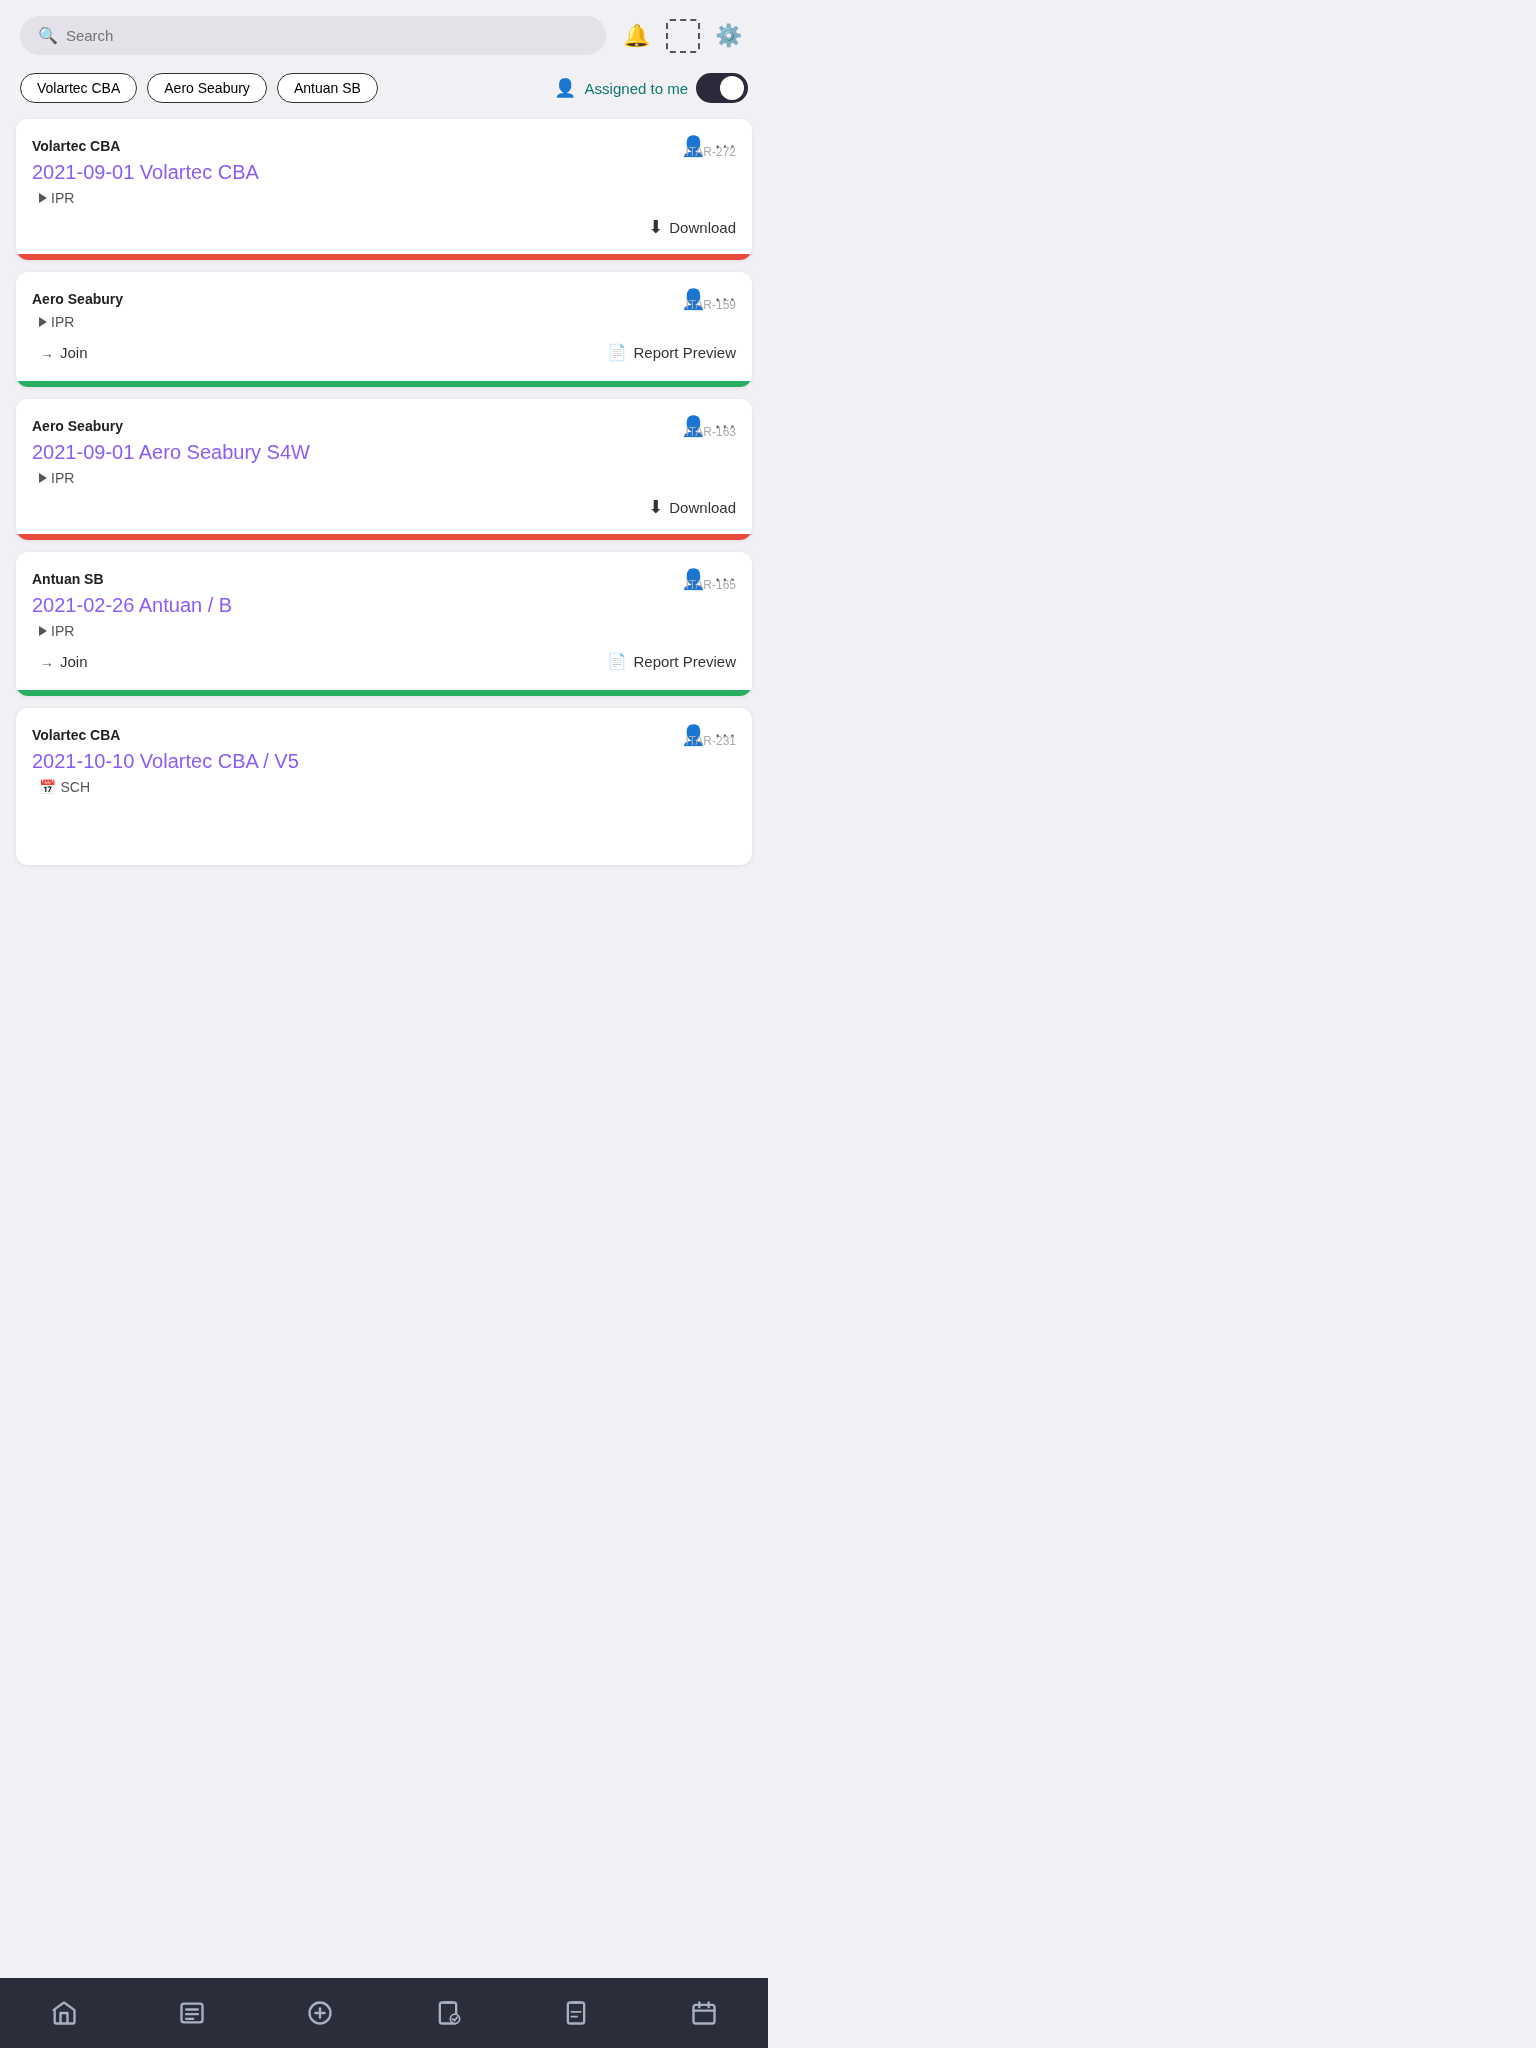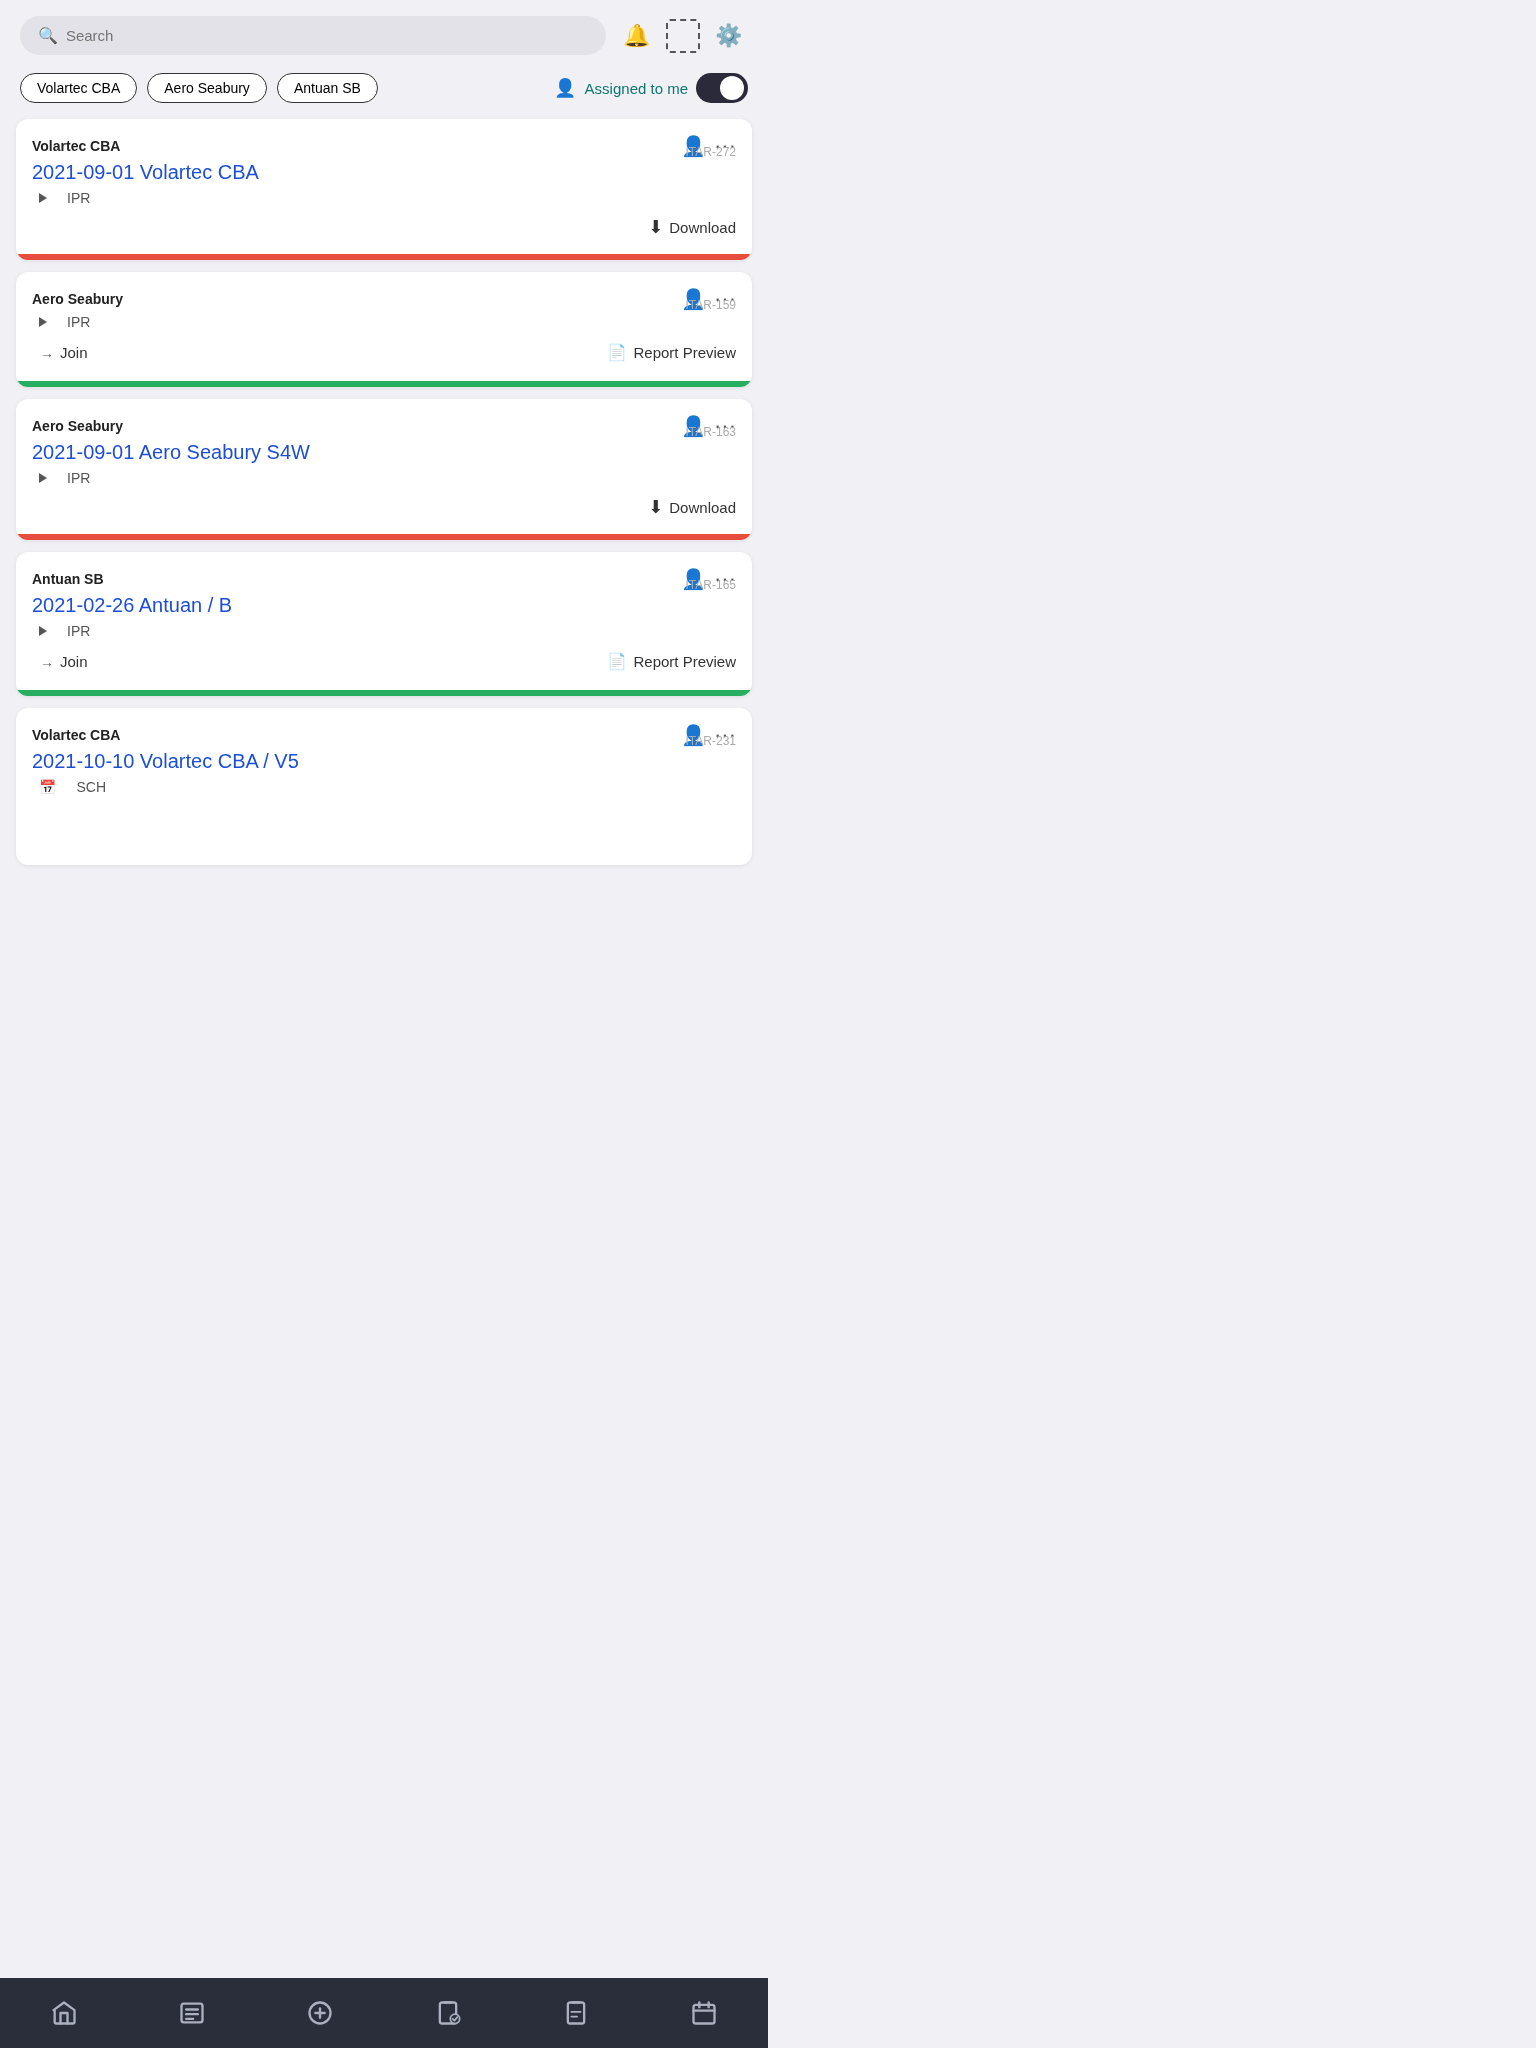--- a/index.html
+++ b/index.html
@@ -155,7 +155,7 @@
     .card-title {
       font-size: 20px;
       font-weight: 400;
-      color: #1d4ed8;
+      color: #8b5cf6;
       margin-bottom: 6px;
       margin-top: 2px;
     }

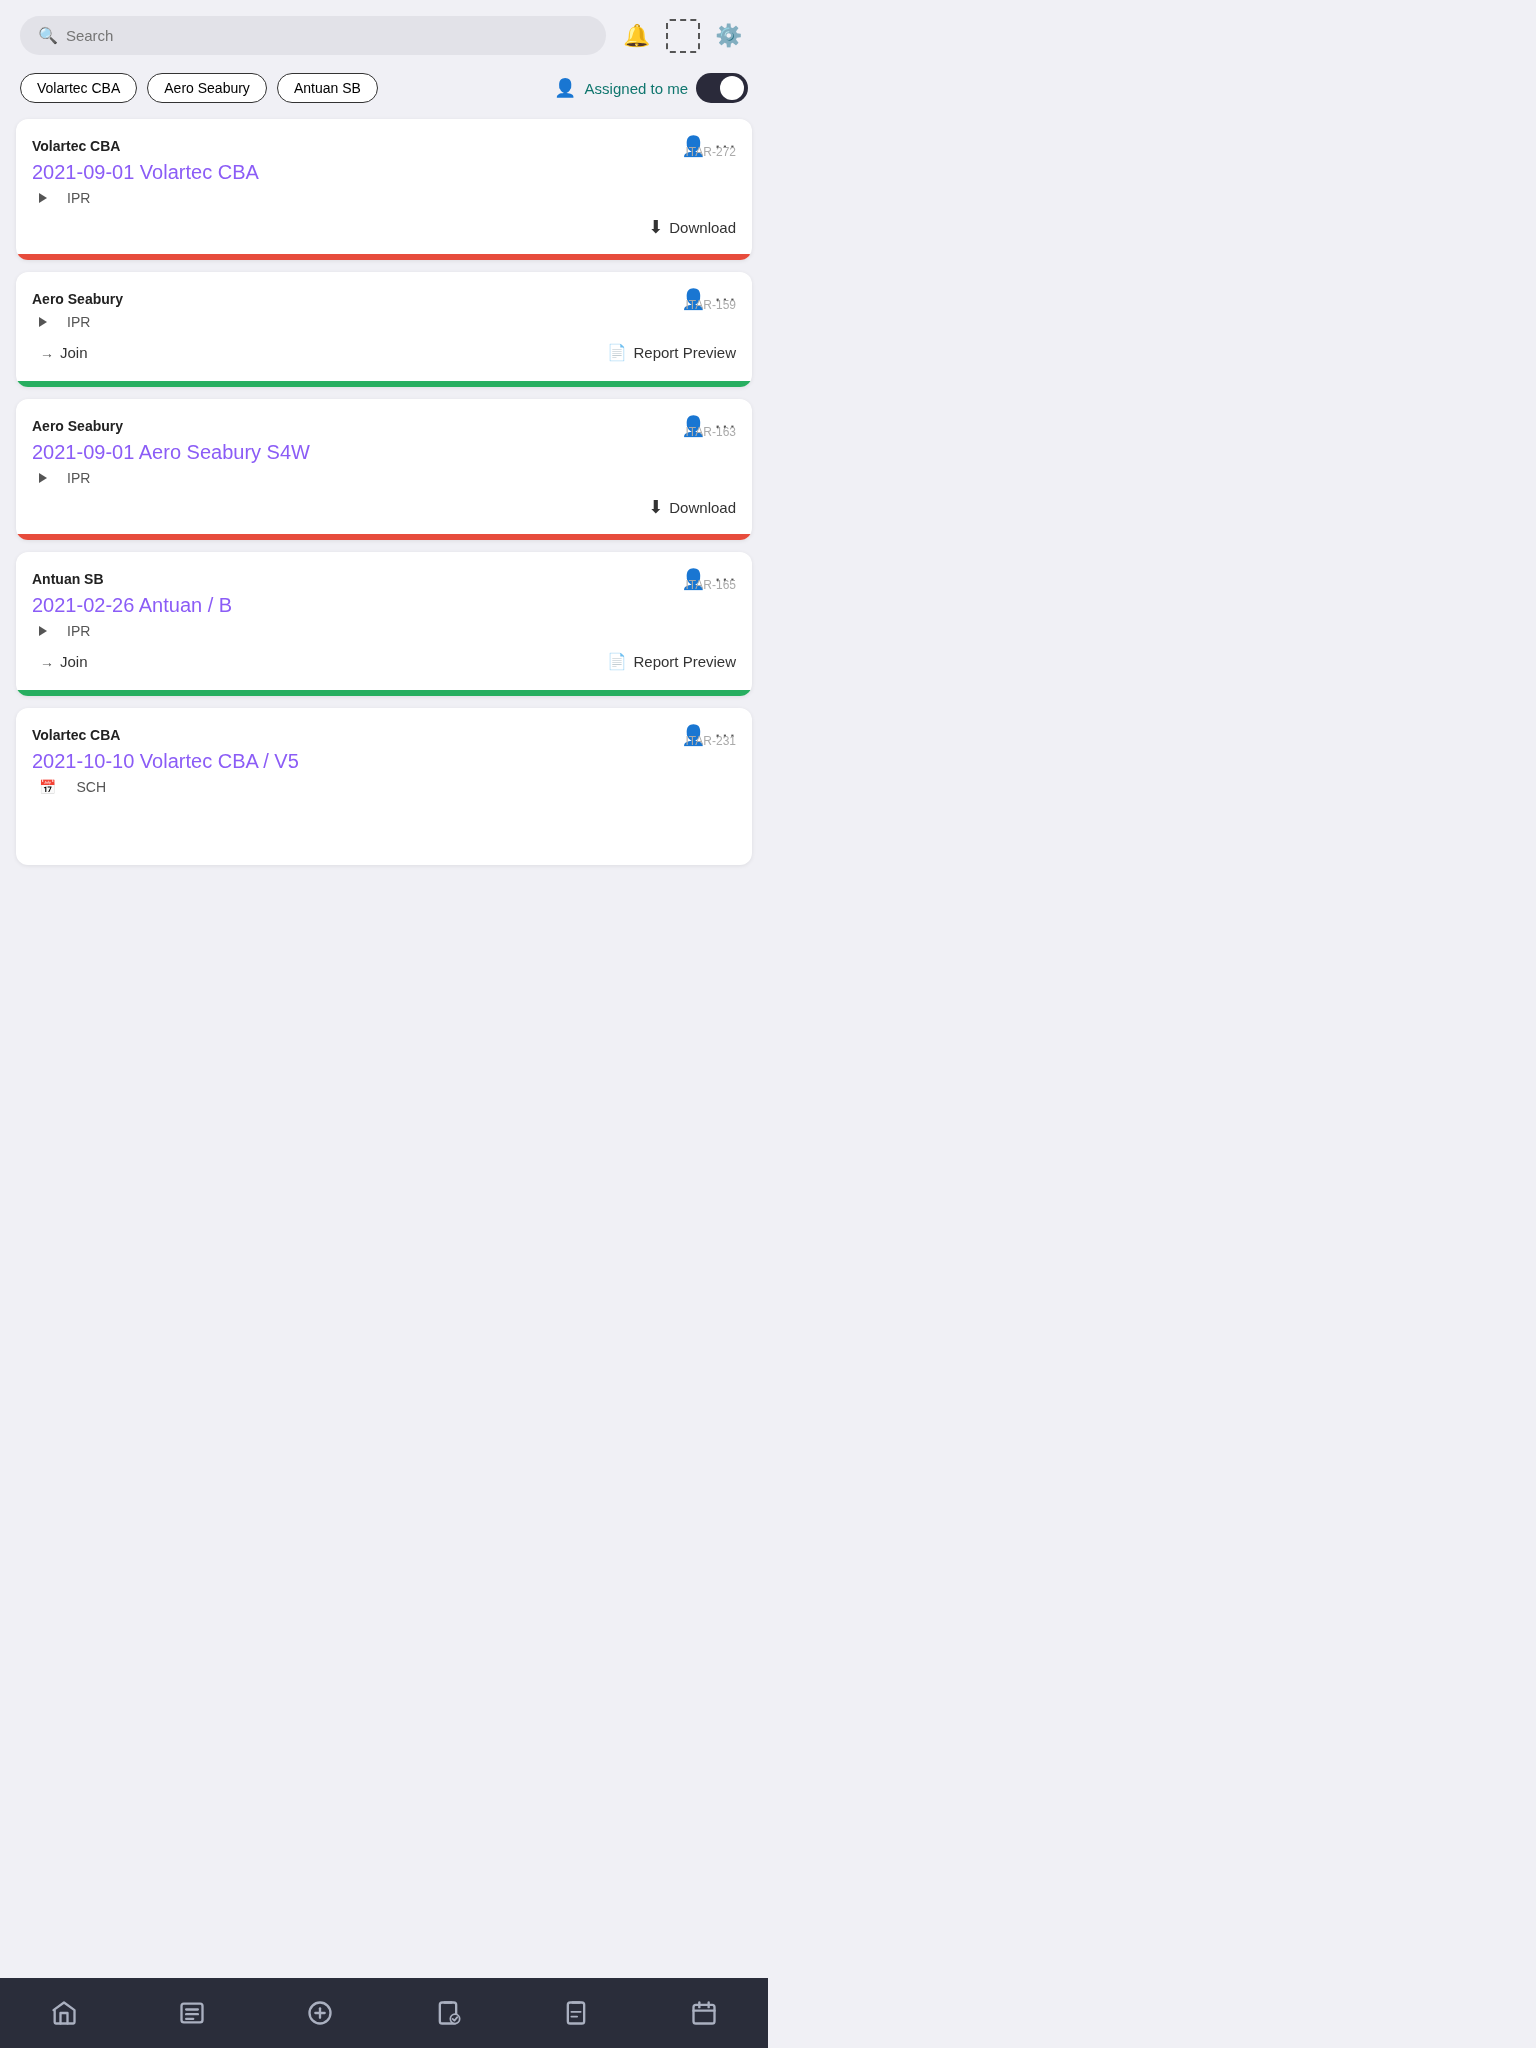--- a/index.html
+++ b/index.html
@@ -162,7 +162,7 @@
     .card-tag {
       display: flex;
       align-items: center;
-      gap: 20px;
+      gap: 4px;
       font-size: 14px;
       color: #555;
       margin-bottom: 10px;

